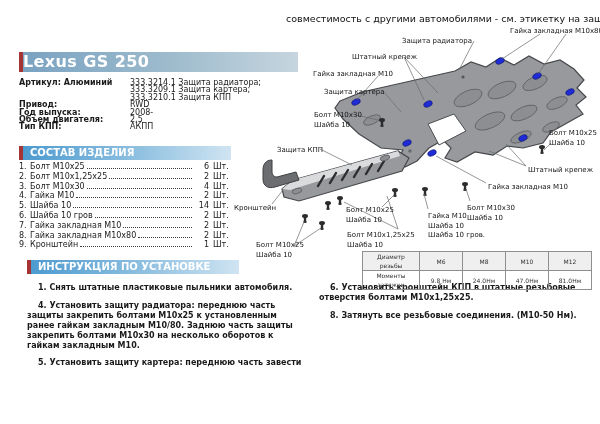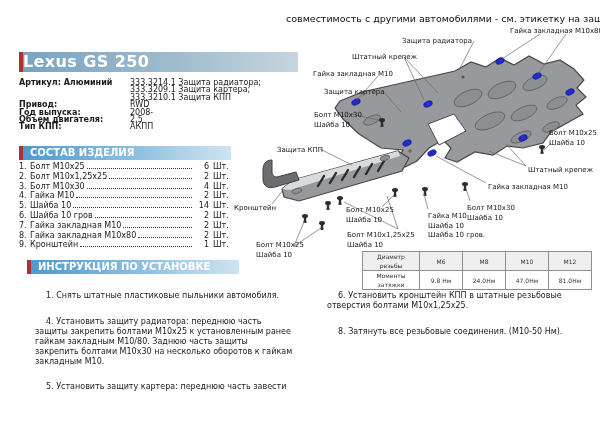--- a/index.html
+++ b/index.html
@@ -47,7 +47,7 @@
   .instr{font-size:8px;line-height:9.9px;text-align:left;}
   #instr-left{left:19px;top:275px;width:291px;}
   #instr-right{left:311px;top:275px;width:287px;}
-  .para{margin:16px;text-indent:11px;}
+  .para{margin:8px;text-indent:11px;font-weight:bold;}
   .para.cont{text-indent:0;}
 
   

